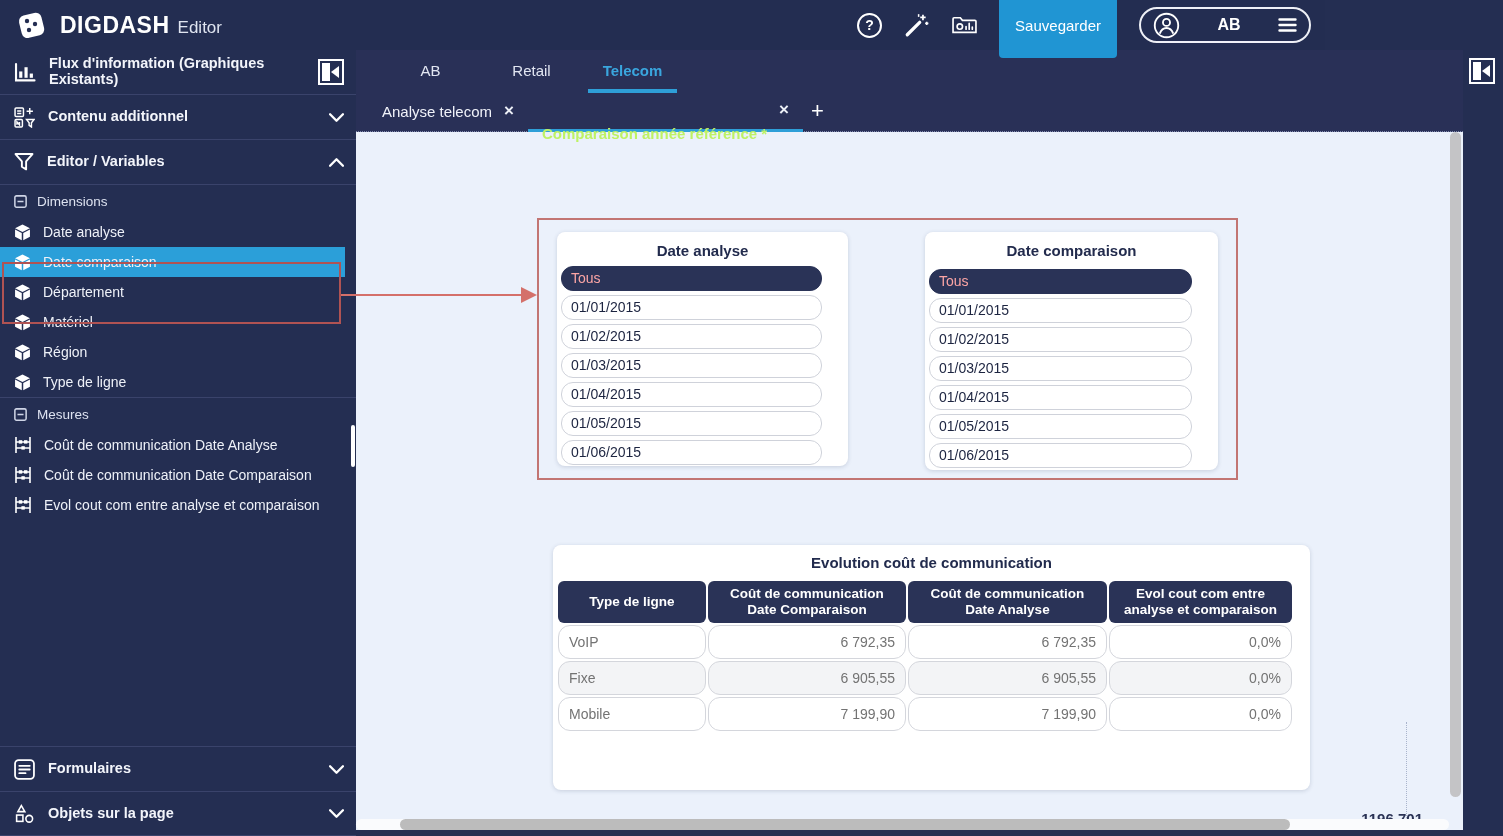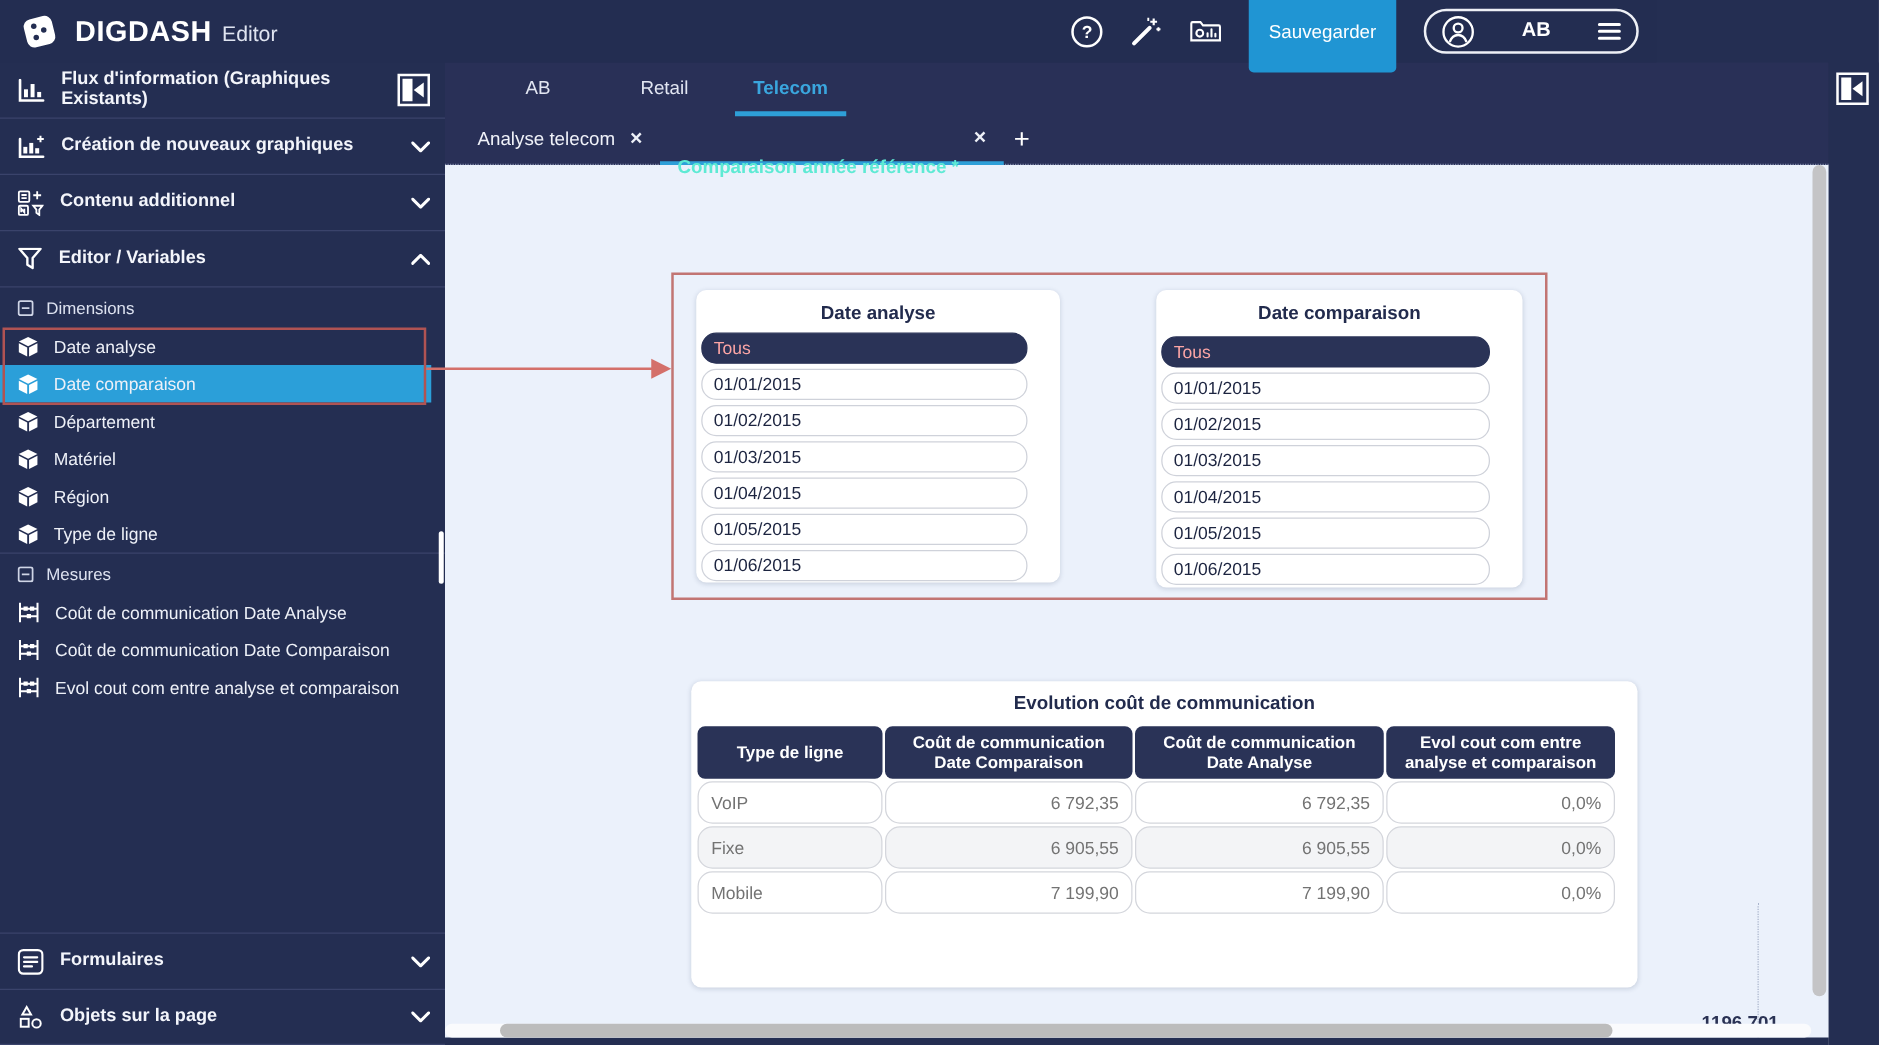--- a/index.html
+++ b/index.html
@@ -192,19 +192,6 @@
     </div>
   </div>
 
-  <div class="nav-item">
-    <svg width="22" height="19" viewBox="0 0 20 18" fill="none">
-      <path d="M1.5 3 V16.5 H19" stroke="#fff" stroke-width="2" stroke-linecap="round"></path>
-      <rect x="4" y="9" width="3" height="5" fill="#fff"></rect>
-      <rect x="8.5" y="6" width="3" height="8" fill="#fff"></rect>
-      <rect x="13" y="10" width="3" height="4" fill="#fff"></rect>
-      <path d="M17 0.5 V5.5 M14.5 3 H19.5" stroke="#fff" stroke-width="1.5"></path>
-    </svg>
-    <span class="nav-label">Création de nouveaux graphiques</span>
-    <svg width="15" height="9" viewBox="0 0 14 8" fill="none">
-      <polyline points="1,1 7,7 13,1" stroke="#fff" stroke-width="2.2" stroke-linecap="round" stroke-linejoin="round"></polyline>
-    </svg>
-  </div>
 
   <div class="nav-item">
     <svg width="21" height="21" viewBox="0 0 20 20" fill="none" stroke="#fff" stroke-width="1.4">

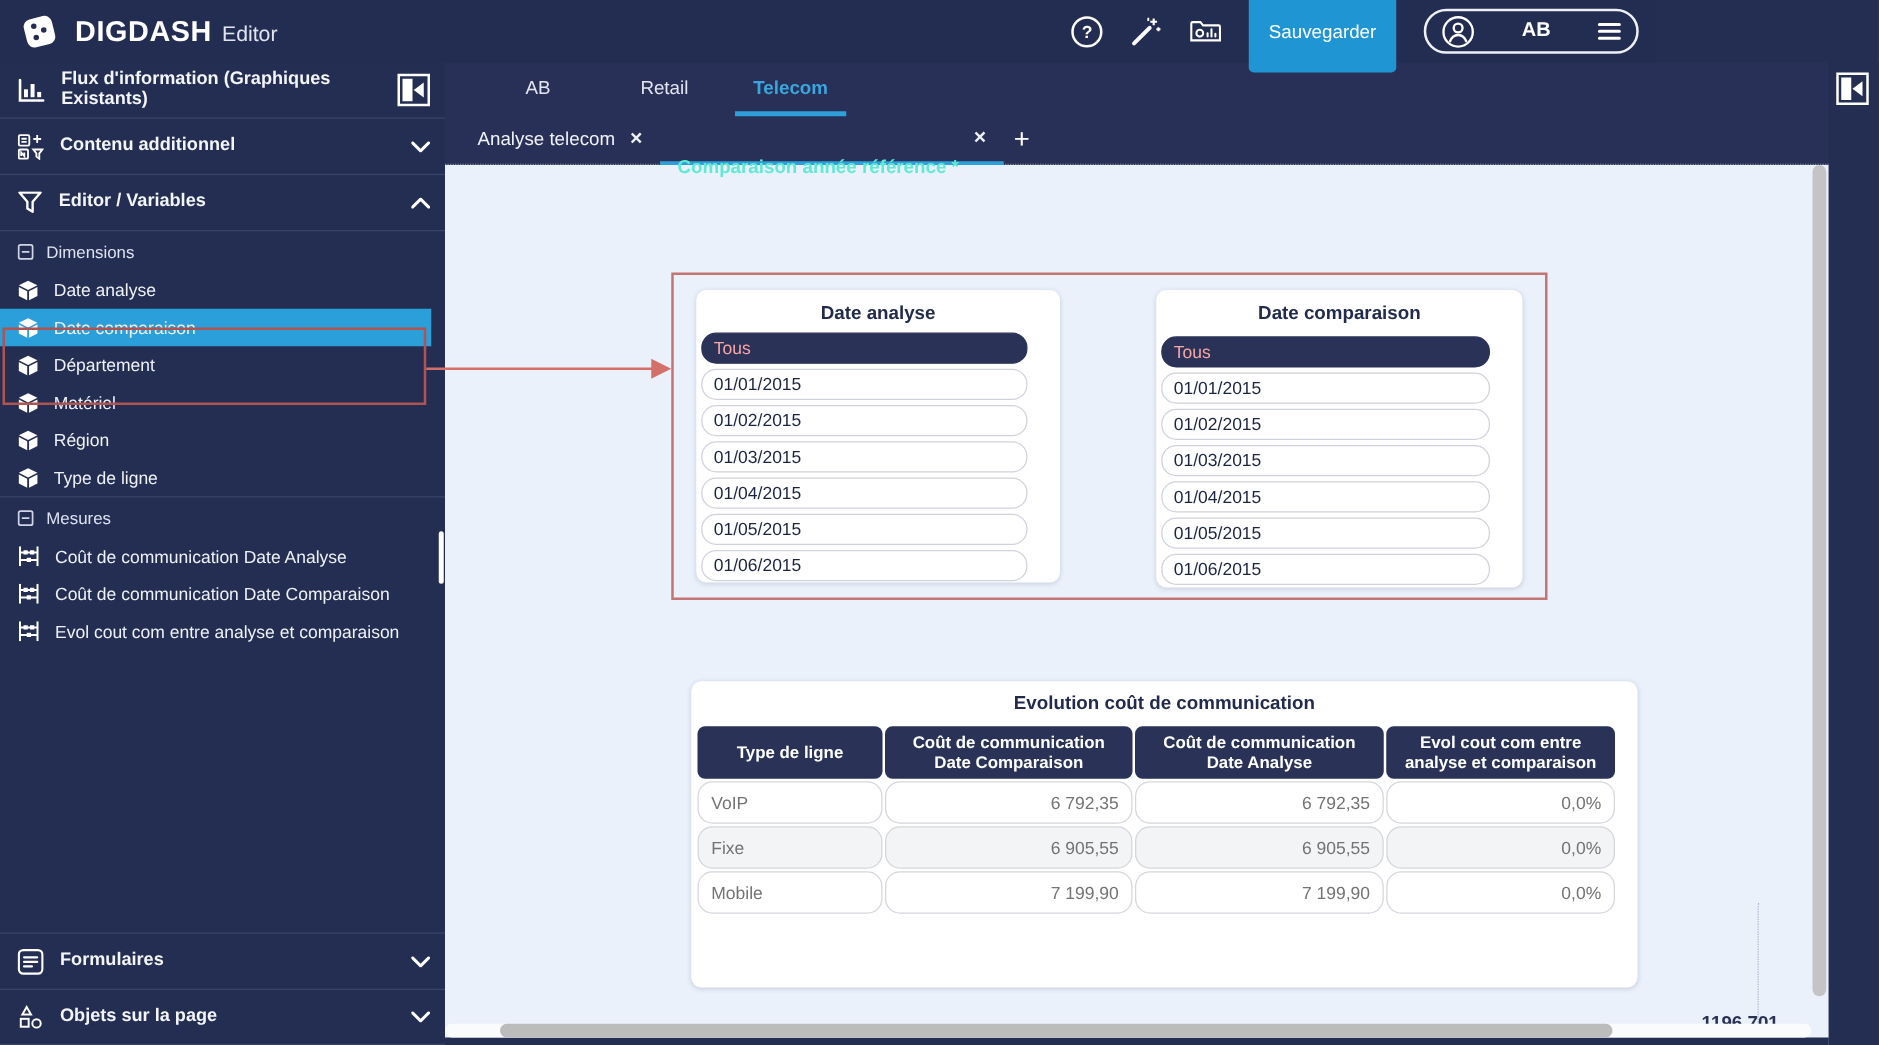--- a/index.html
+++ b/index.html
@@ -63,7 +63,7 @@
     color:#f0f2f9; font-size:15px; cursor:pointer; }
   .subtab .close { color:#eef1f8; font-size:17px; font-weight:700; cursor:pointer; }
   .subtab.active { border-bottom:3px solid #2e9fd8; }
-  .subtab.active .lbl { color:#5eead4; font-weight:700;margin-top:48px; }
+  .subtab.active .lbl { color:#bef264; font-weight:700;margin-top:48px; }
   .addtab { color:#fff; font-size:22px; font-weight:400; margin-left:8px; cursor:pointer; }
 
   

